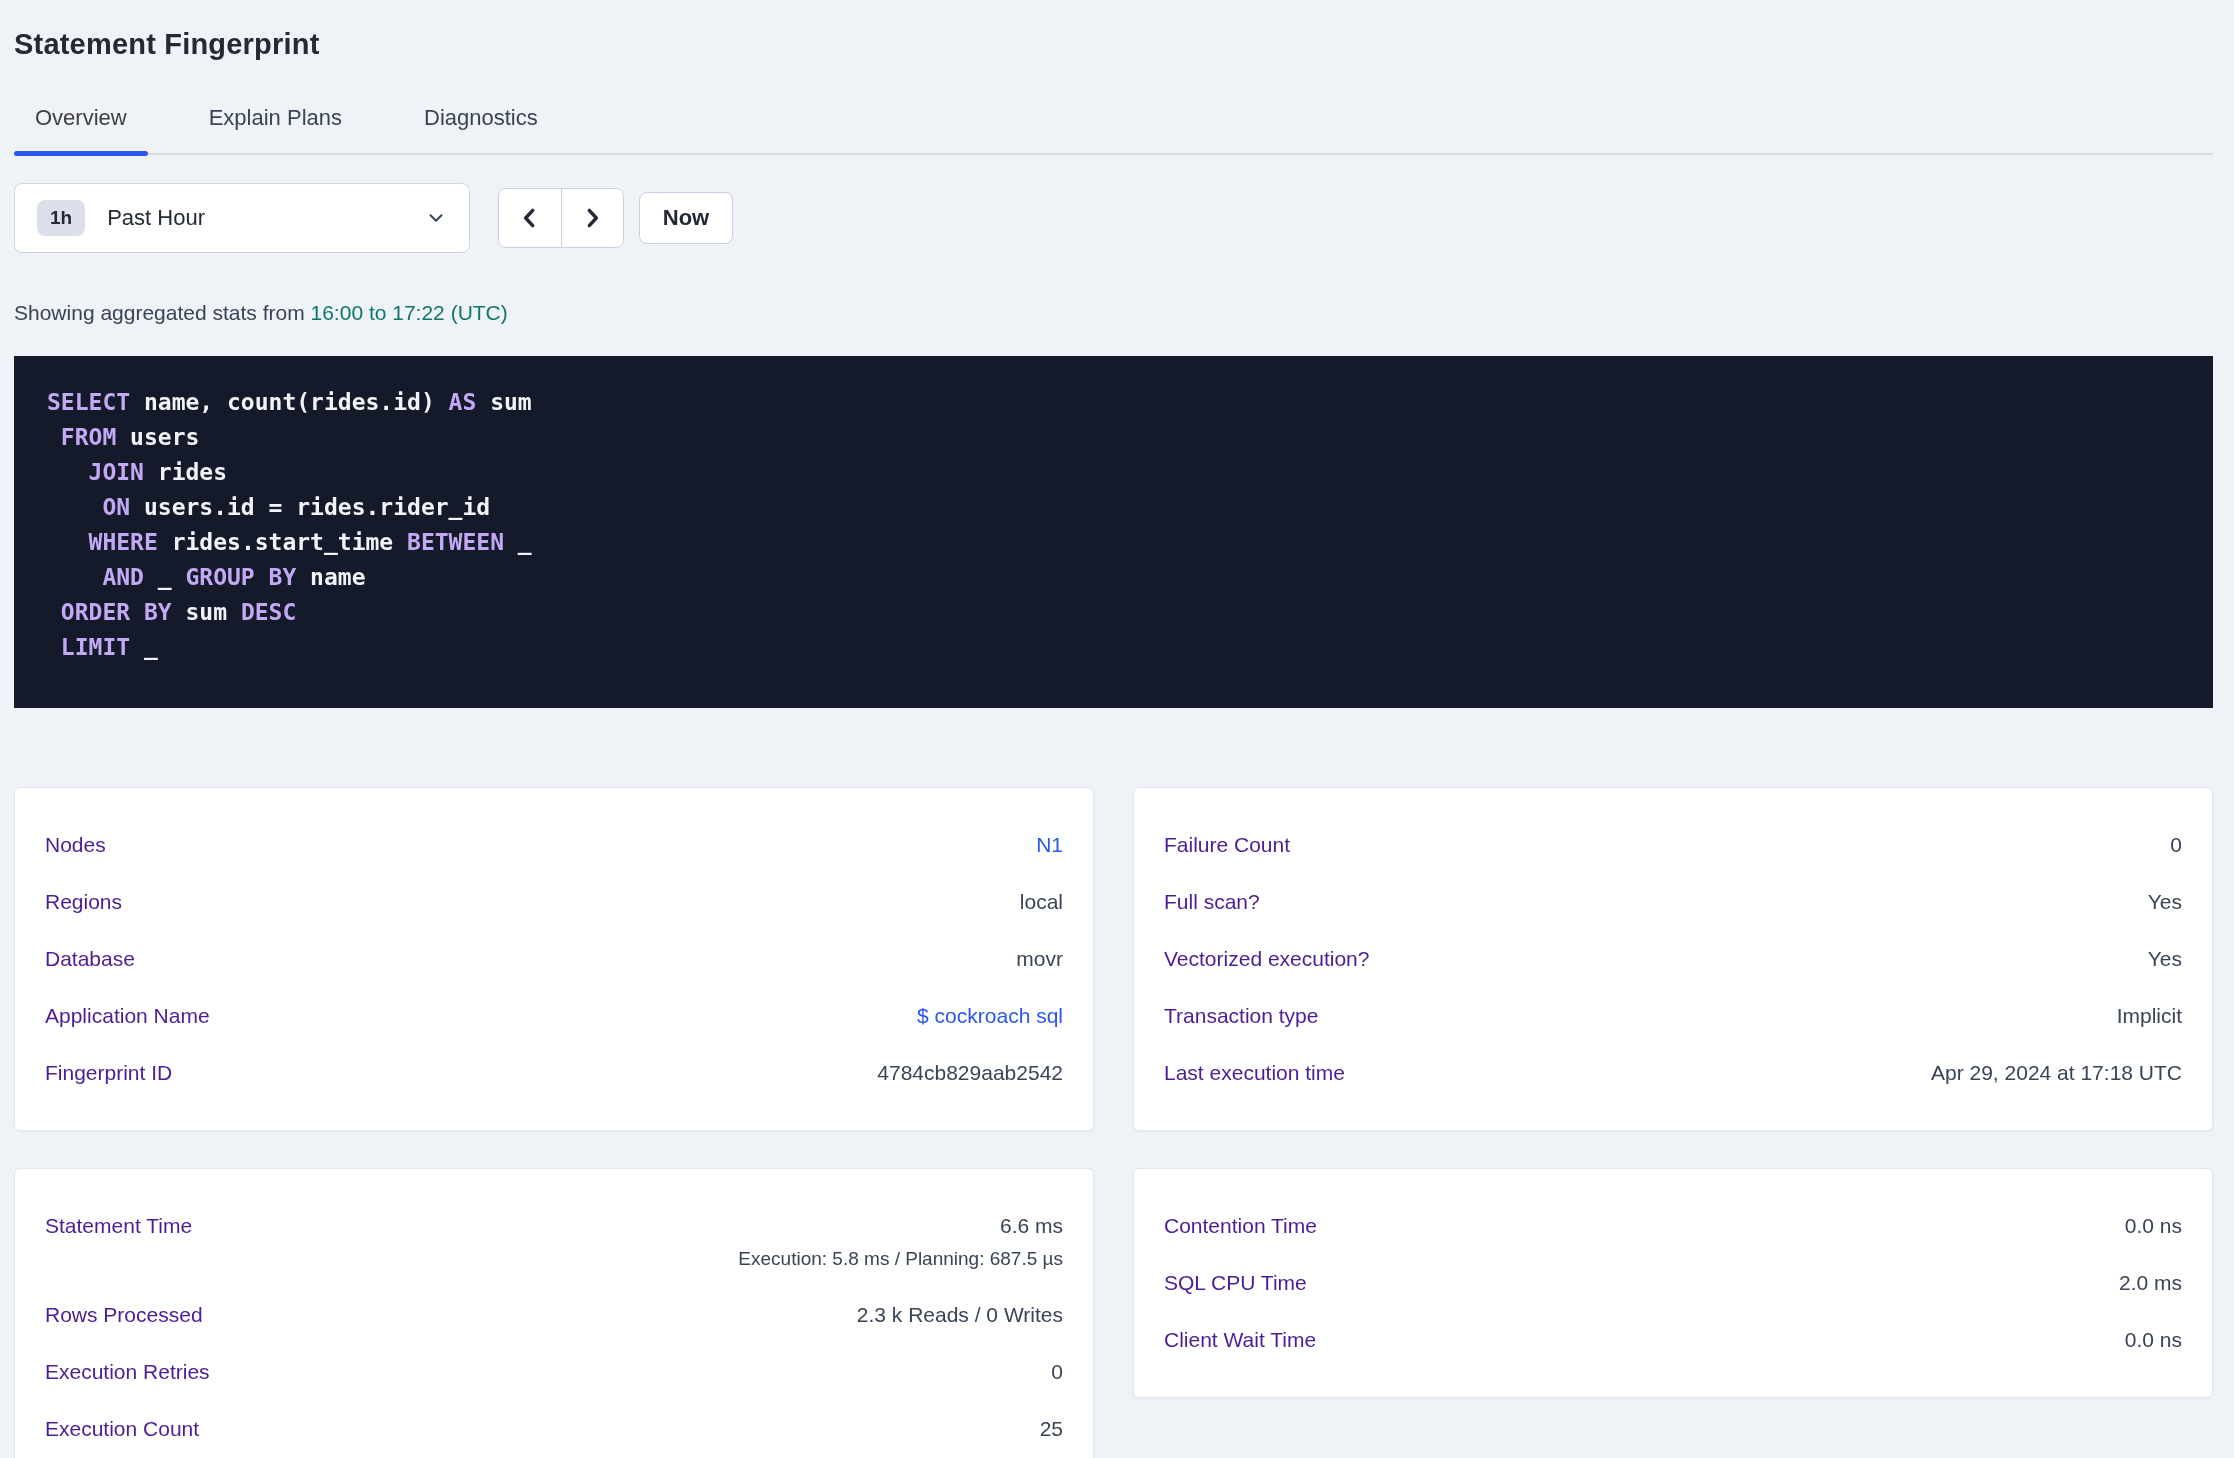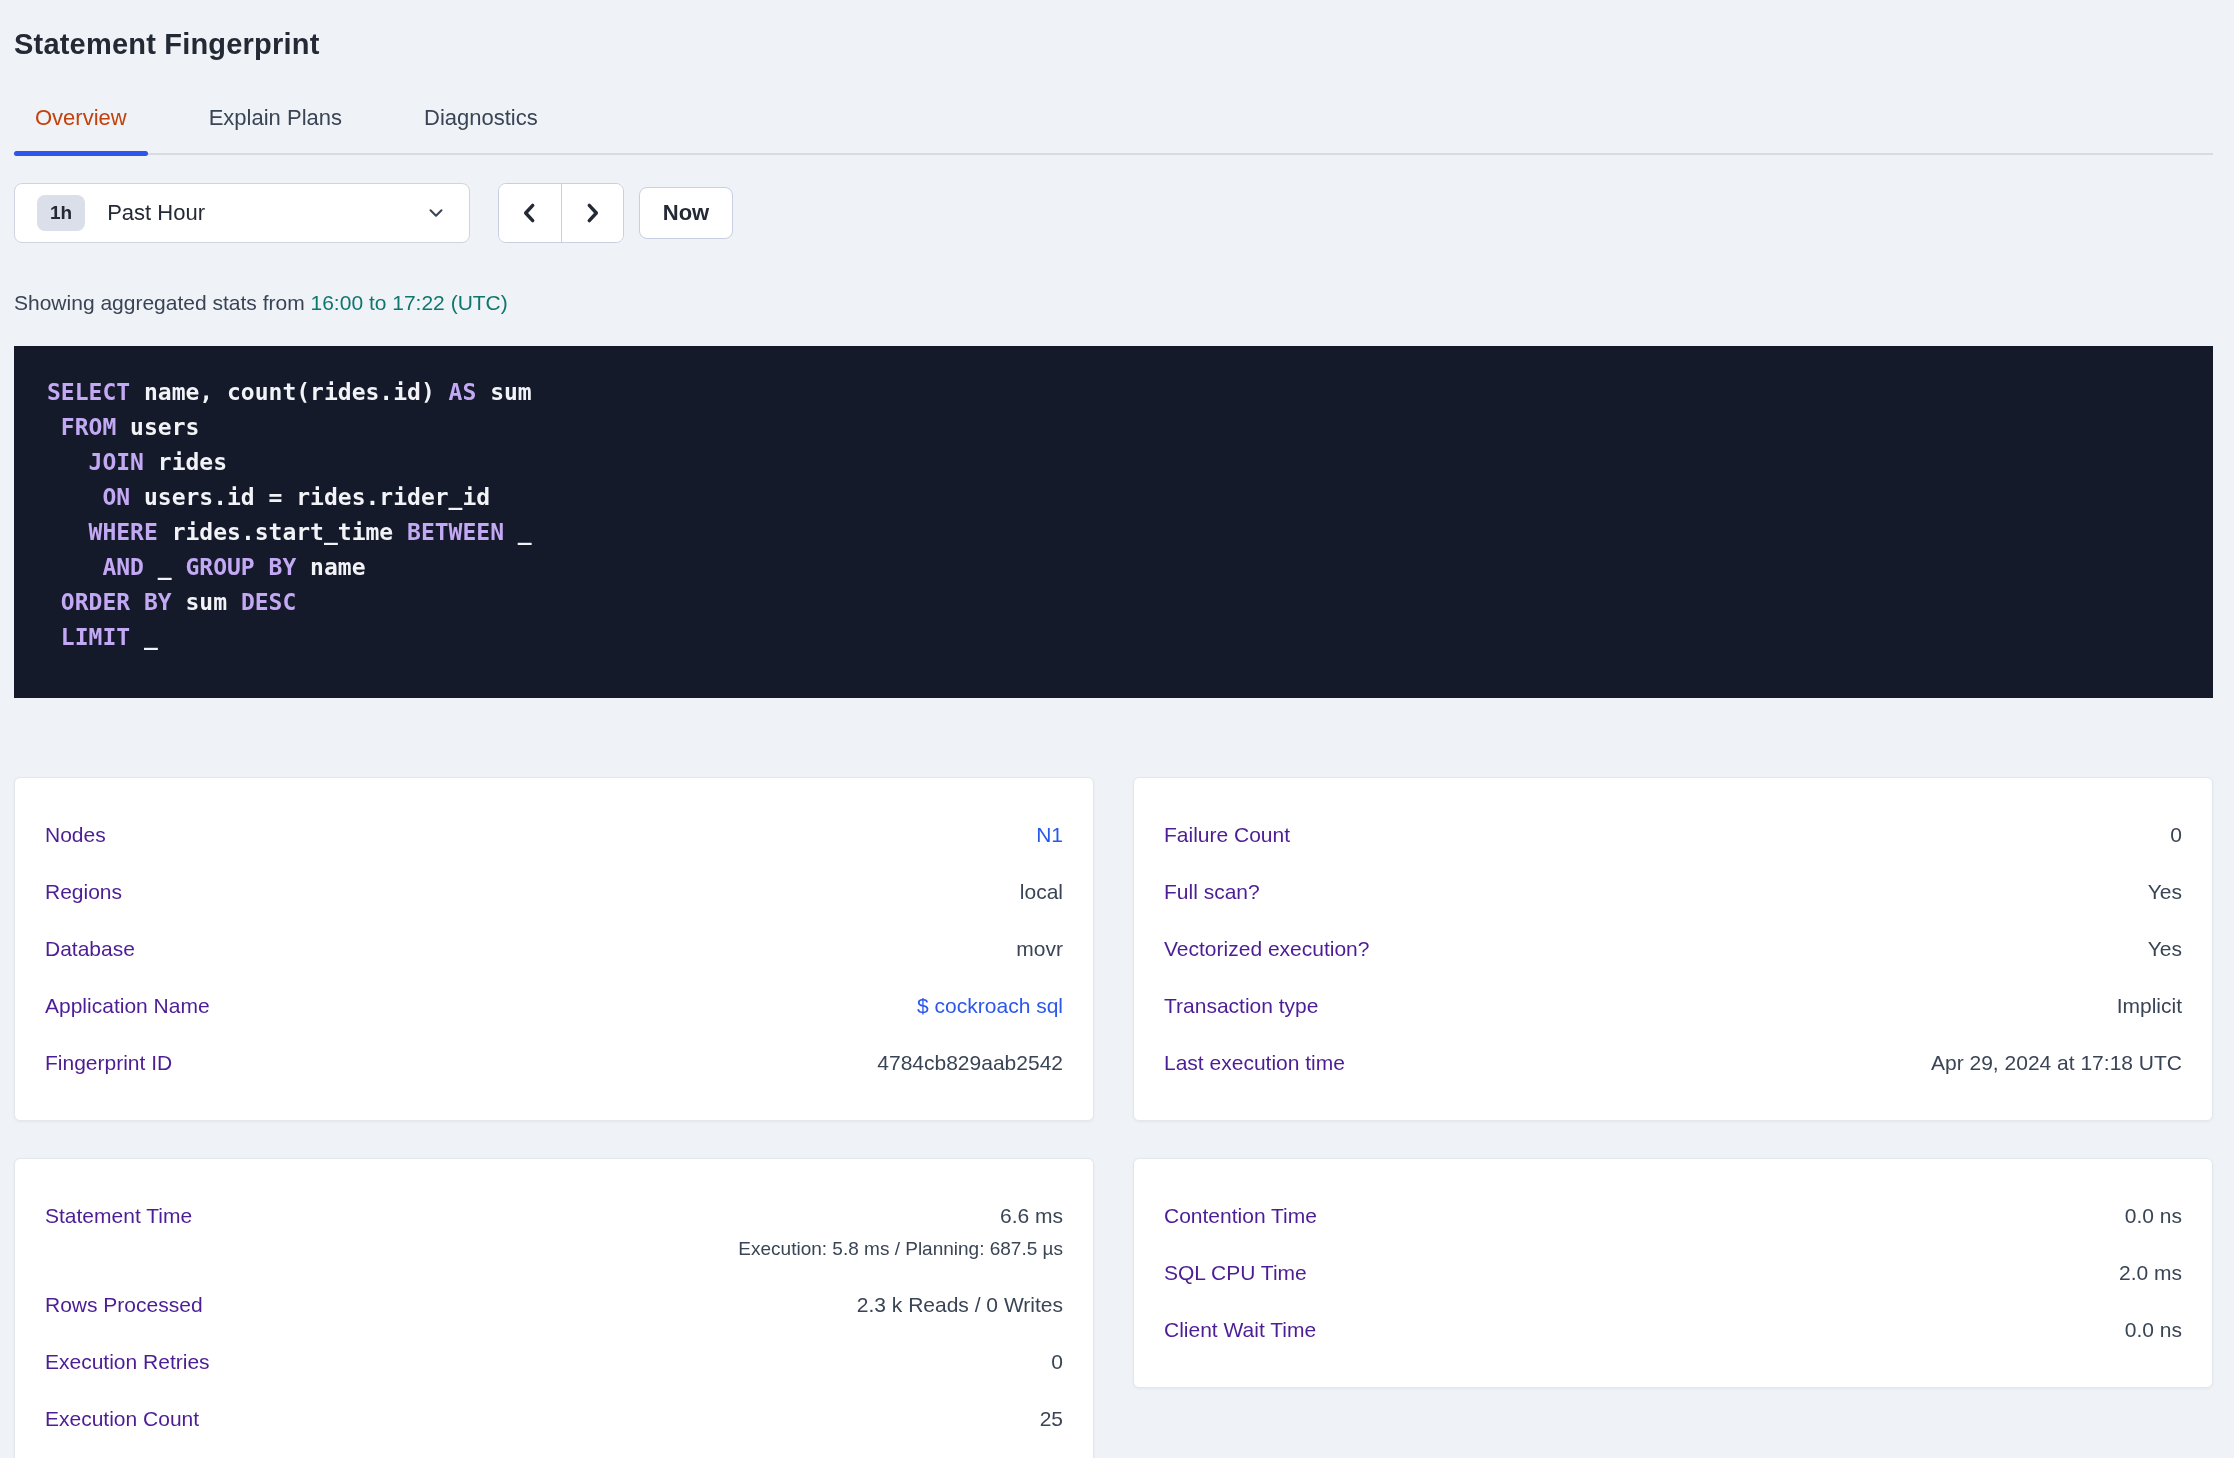--- a/index.html
+++ b/index.html
@@ -36,7 +36,7 @@
     border: none;
     font-family: inherit;
   }
-  .tab.active { color: #c2410c; }
+  .tab.active { color: #404040; }
   .tab.active::after {
     content: "";
     position: absolute;

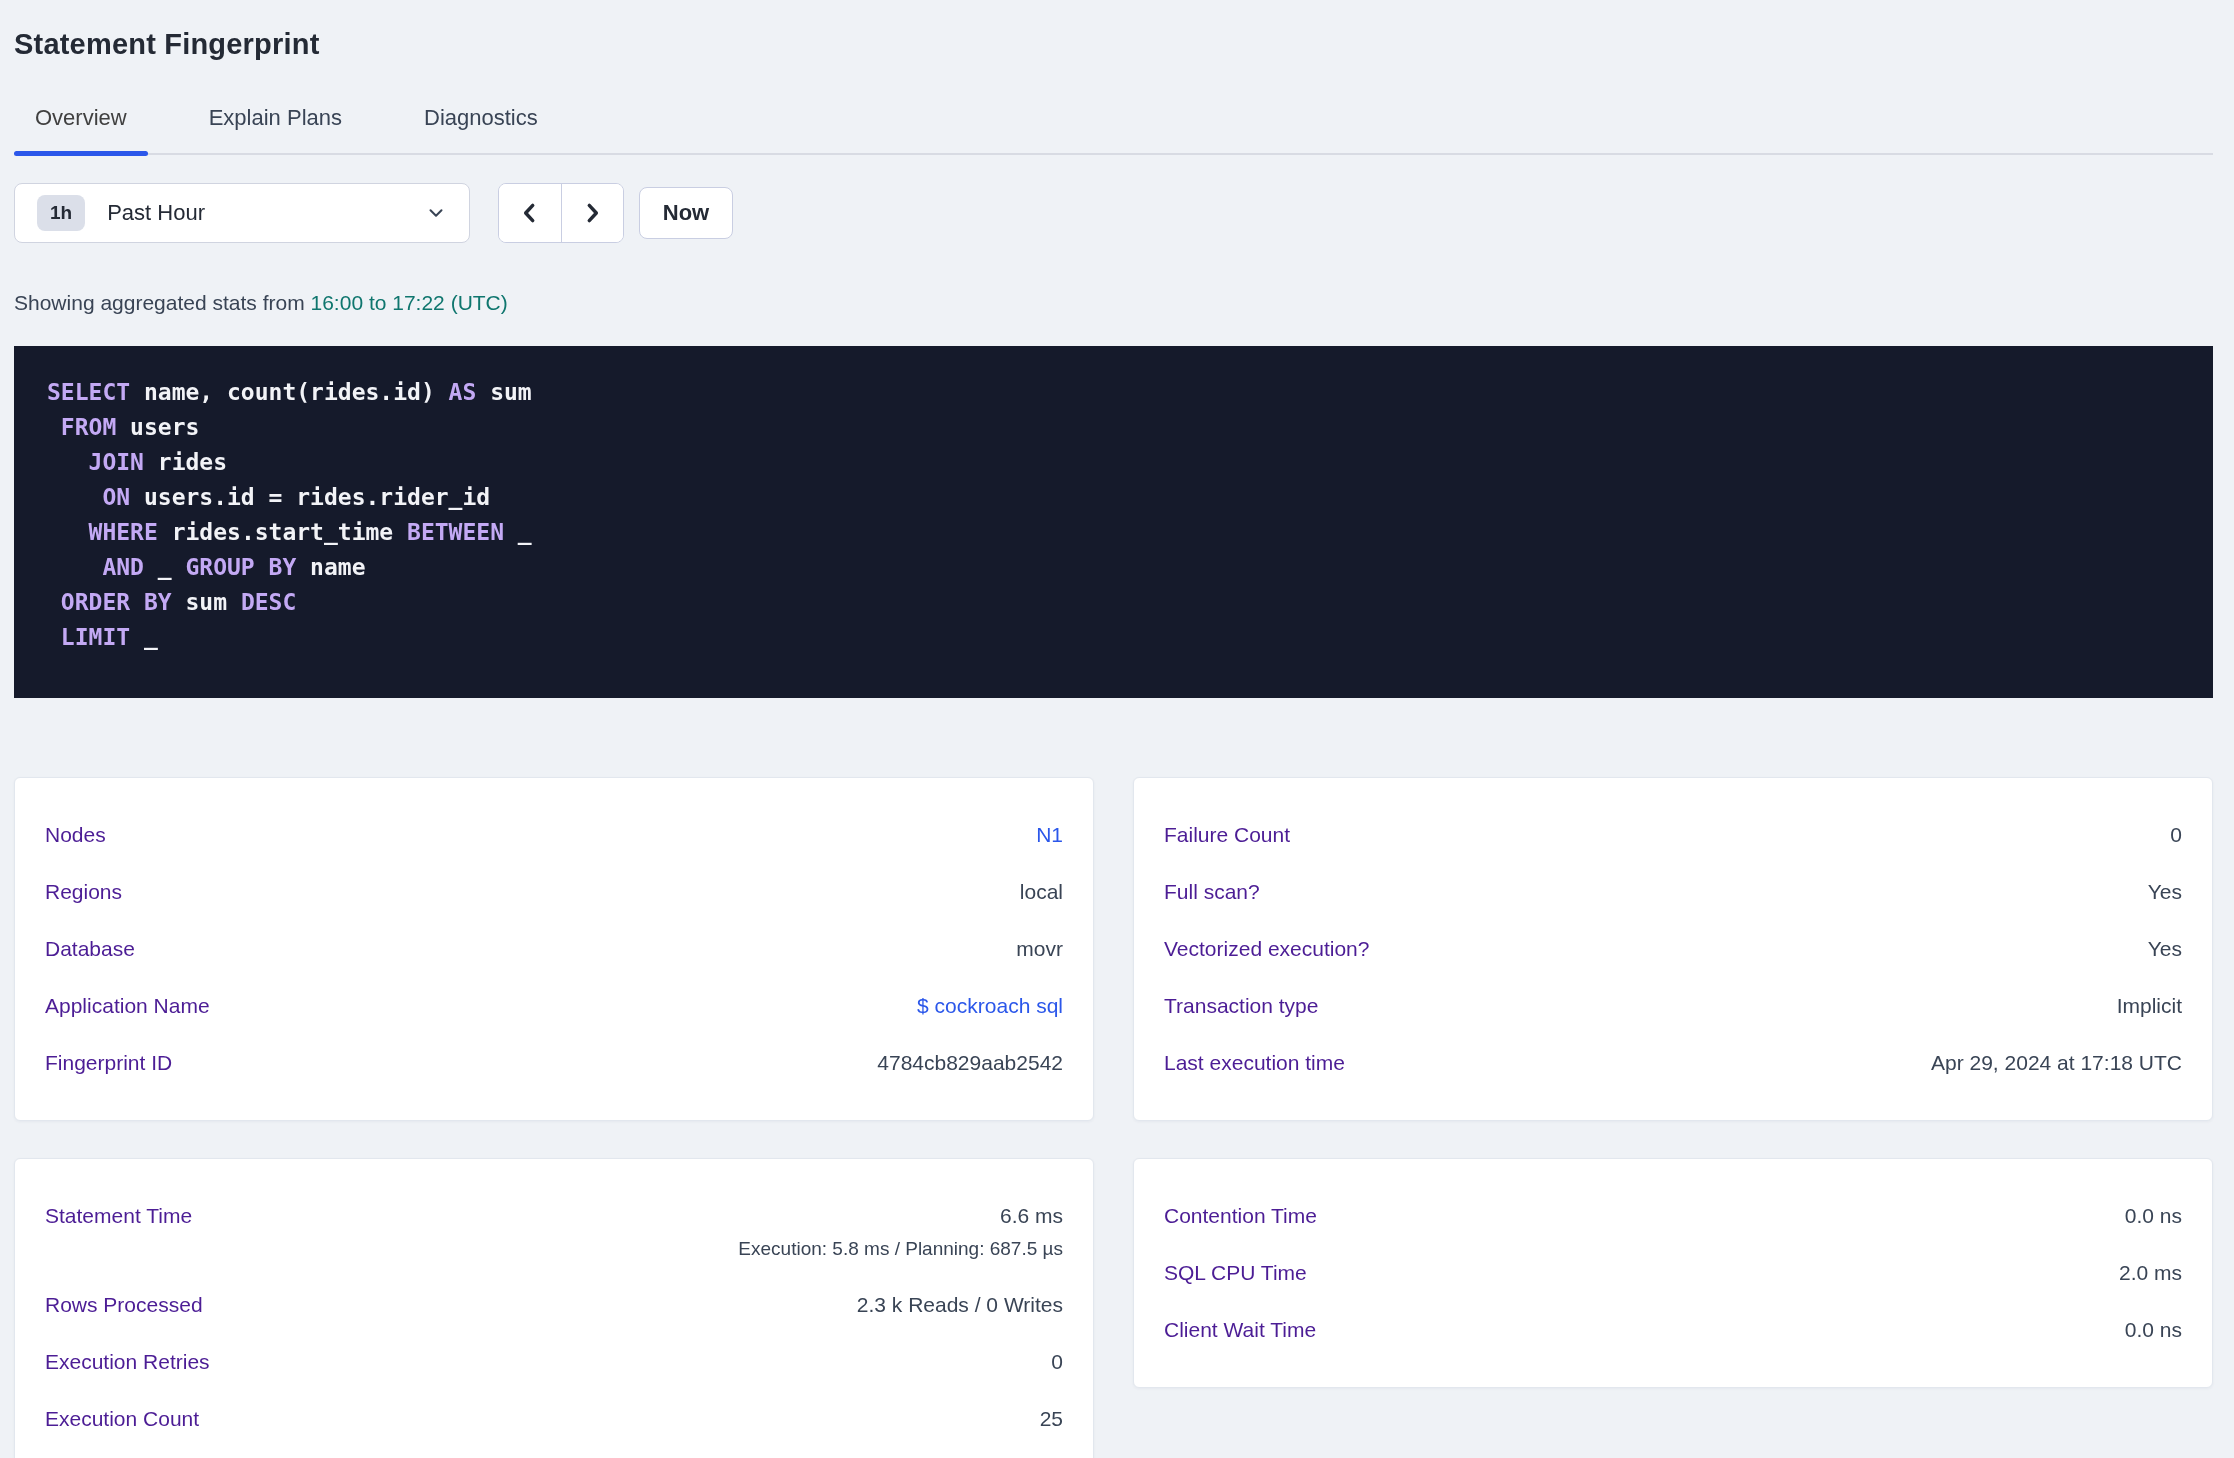--- a/index.html
+++ b/index.html
@@ -54,7 +54,7 @@
   }
   .time-picker {
     width: 456px;
-    height: 60px;
+    height: 70px;
     background: #ffffff;
     border: 1.5px solid #d0d4e0;
     border-radius: 8px;

